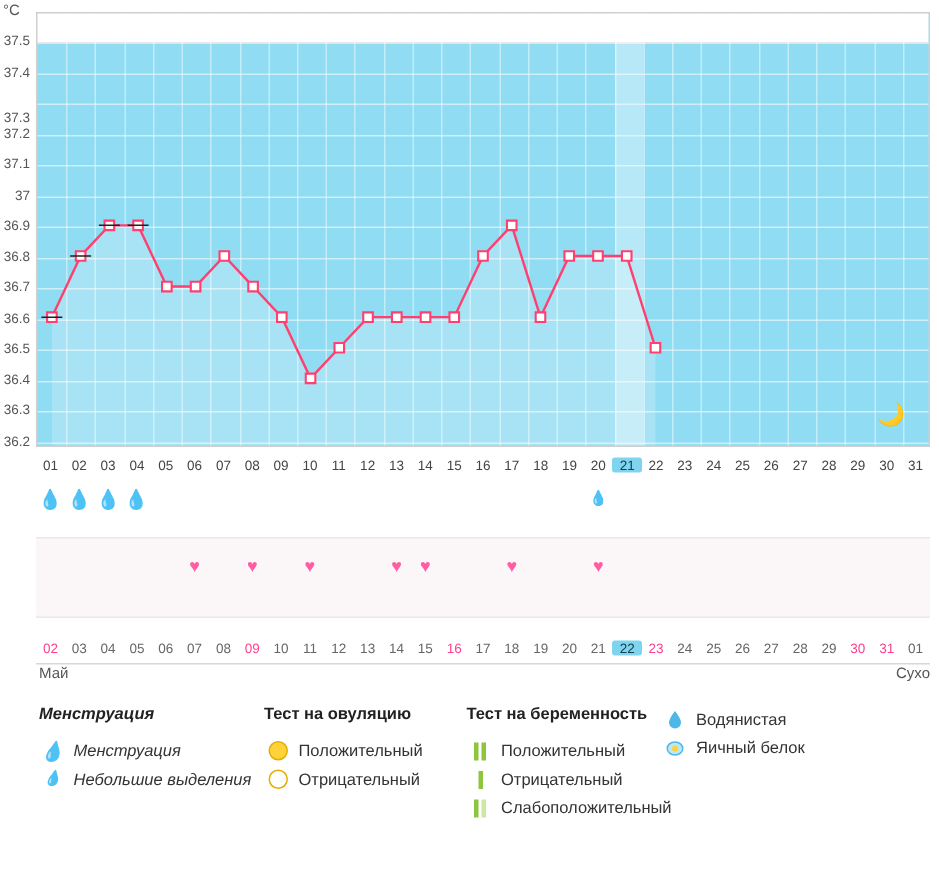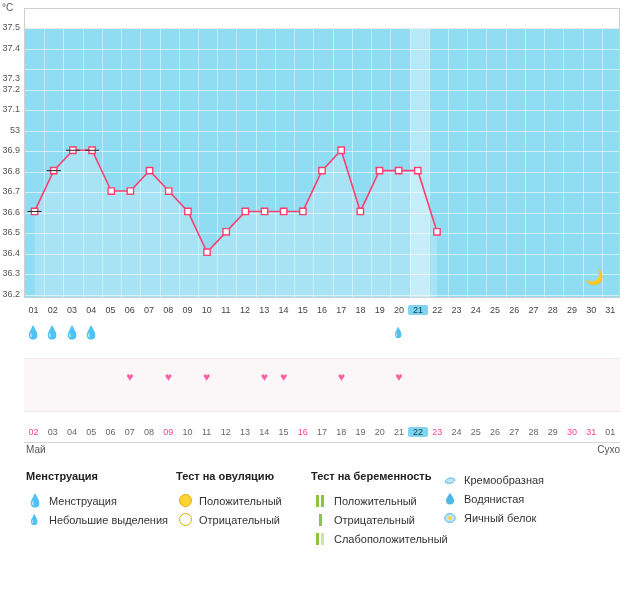--- a/index.html
+++ b/index.html
@@ -80,7 +80,7 @@
           <div class="y-tick" style="top: 68.0769px; margin-top: 10px;">37.3</div>
           <div class="y-tick" style="top: 88.6154px;">37.2</div>
           <div class="y-tick" style="top: 109.154px;">37.1</div>
-          <div class="y-tick" style="top: 129.692px;">53</div>
+          <div class="y-tick" style="top: 129.692px;">37</div>
           <div class="y-tick" style="top: 150.231px;">36.9</div>
           <div class="y-tick" style="top: 170.769px;">36.8</div>
           <div class="y-tick" style="top: 191.308px;">36.7</div>

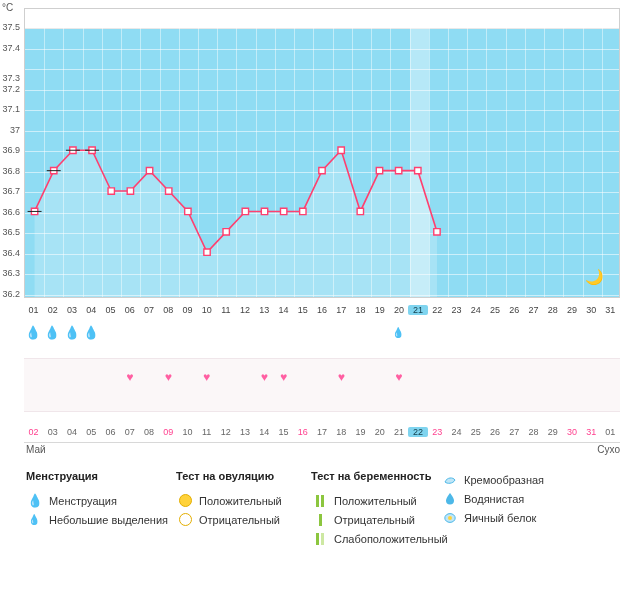--- a/index.html
+++ b/index.html
@@ -50,7 +50,7 @@
   
   .legend{position:absolute;left:0;top:470px;width:626px;height:125px;}
   .lg-col{position:absolute;top:0;}
-  .lg-col.c1{left:26px;width:150px;}
+  .lg-col.c1{left:26px;width:150px;font-style:italic;}
   .lg-col.c2{left:176px;width:135px;}
   .lg-col.c3{left:311px;width:130px;}
   .lg-col.c4{left:441px;width:180px;}

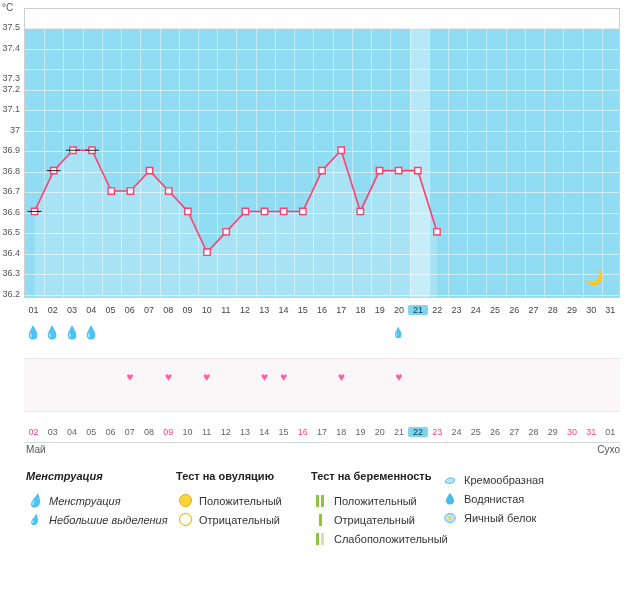--- a/index.html
+++ b/index.html
@@ -332,14 +332,6 @@
     <div class="lg-col c4">
       <div class="lg-item">
         <span class="lg-ic">
-          <svg width="12" height="10" viewBox="0 0 12 10">
-              <path d="M1 7 C3 2 9 2 11 5 C9 9 3 9 1 7 Z" fill="#bfe6f7" stroke="#4db8e8" stroke-width="1"></path>
-            </svg>
-        </span>
-        <span>Кремообразная</span>
-      </div>
-      <div class="lg-item">
-        <span class="lg-ic">
           <svg width="10" height="13" viewBox="0 0 10 13">
               <path d="M5 1 C5 1 9 6 9 8.6 A4 4 0 0 1 1 8.6 C1 6 5 1 5 1 Z" fill="#4db8e8"></path>
             </svg>

